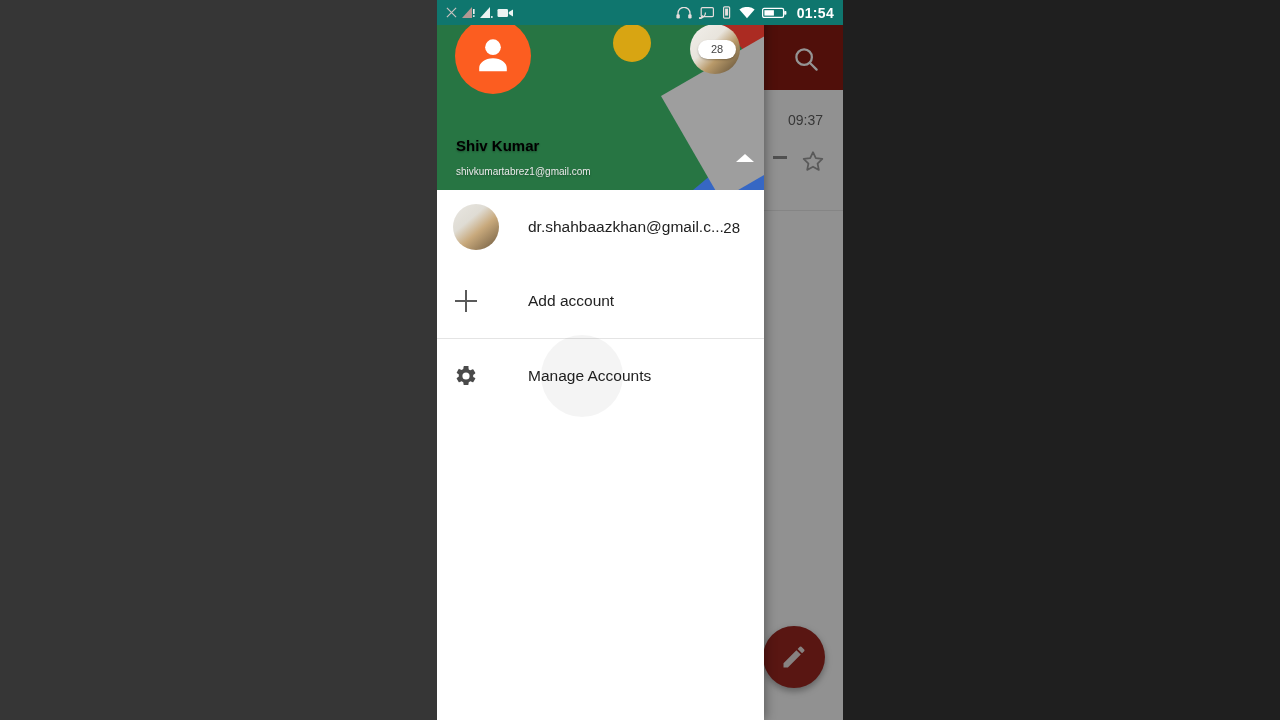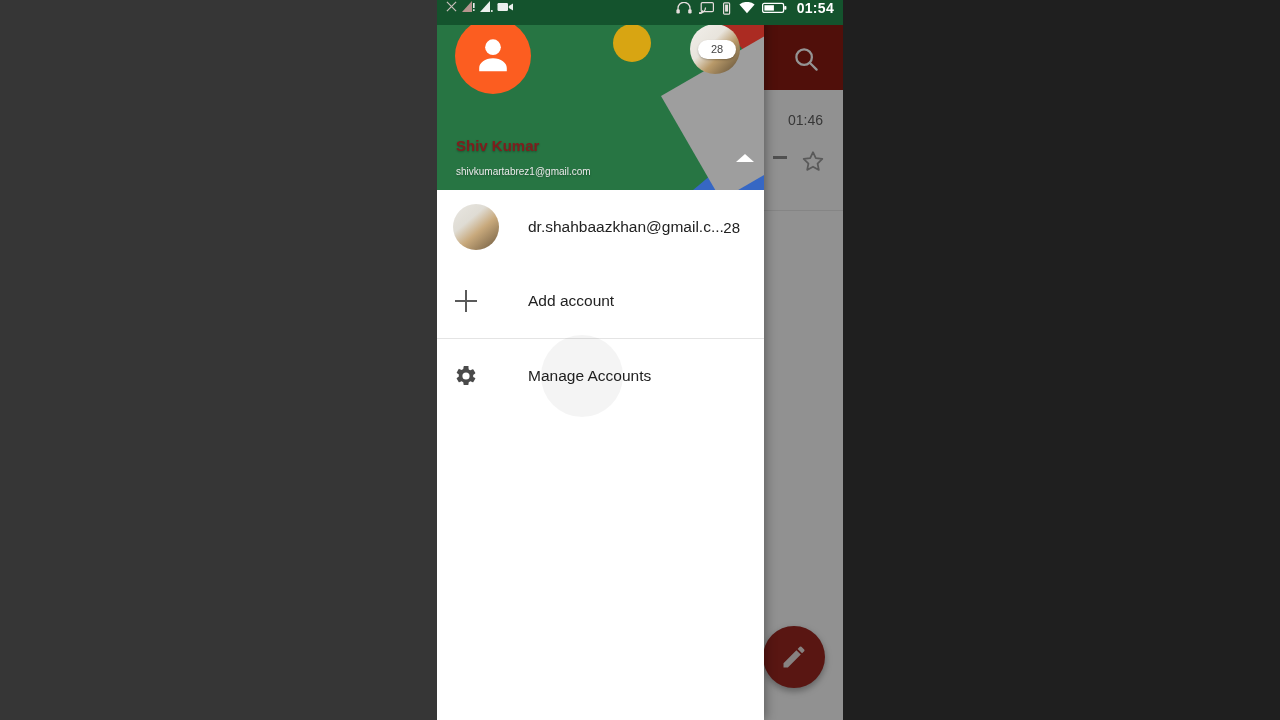--- a/index.html
+++ b/index.html
@@ -123,10 +123,10 @@
     position: absolute;
     left: 0; top: 0;
     width: 406px; height: 25px;
-    background: #14532d;
+    background: #0f766e;
     z-index: 40;
     display: flex;
-    align-items: flex-start;
+    align-items: center;
     color: #fff;
   }
   .sb-left {

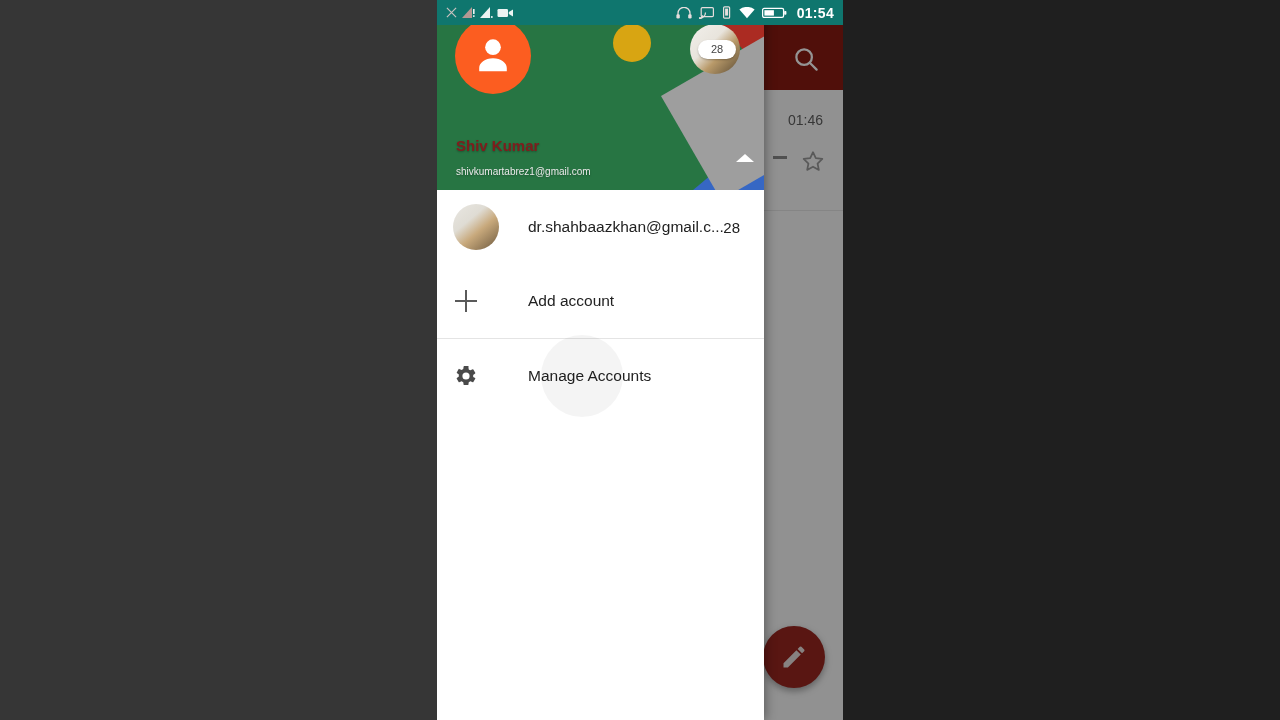--- a/index.html
+++ b/index.html
@@ -371,7 +371,7 @@
       </div>
 
       <div class="inbox-row">
-        <div class="inbox-time">01:46</div>
+        <div class="inbox-time">09:37</div>
         <div class="inbox-attach"></div>
         <div class="inbox-star">
           <svg width="28" height="28" viewBox="0 0 24 24">

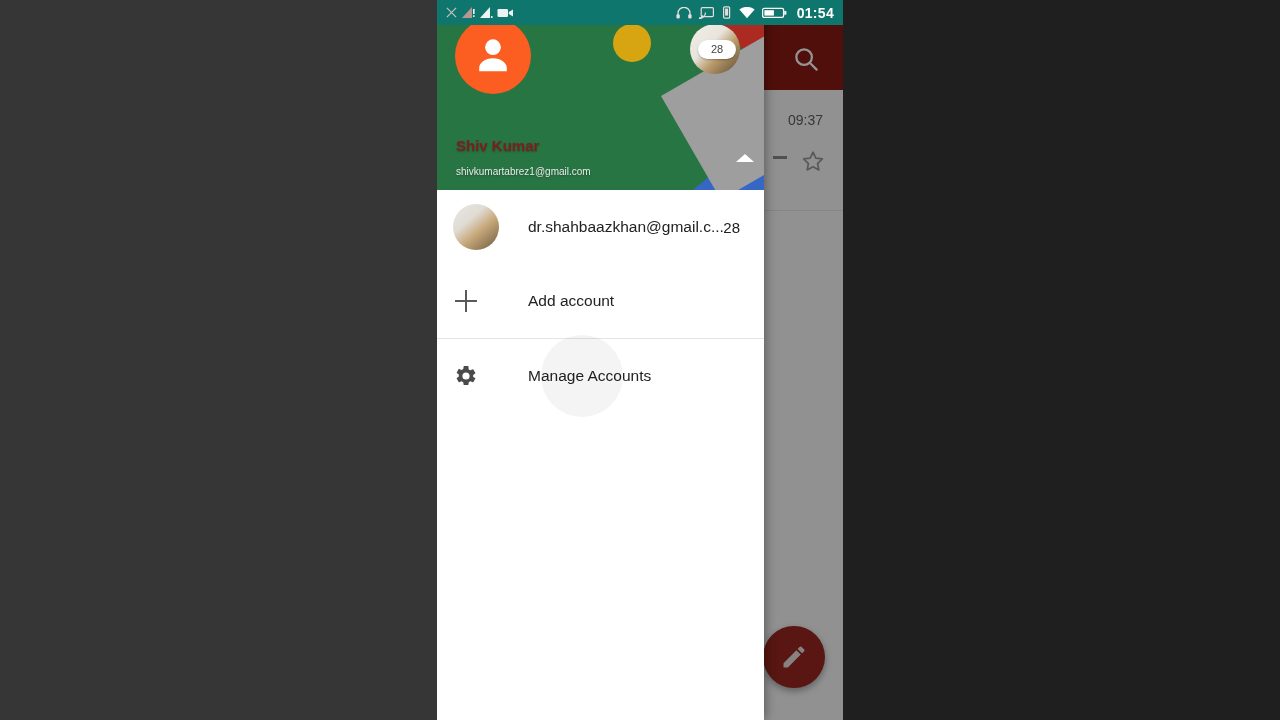--- a/index.html
+++ b/index.html
@@ -251,7 +251,7 @@
   .acct-name {
     position: absolute;
     left: 19px; bottom: 36px;
-    color: #7f1d1d;
+    color: #000000;
     font-size: 15px;
     font-weight: 700;
     z-index: 5;

